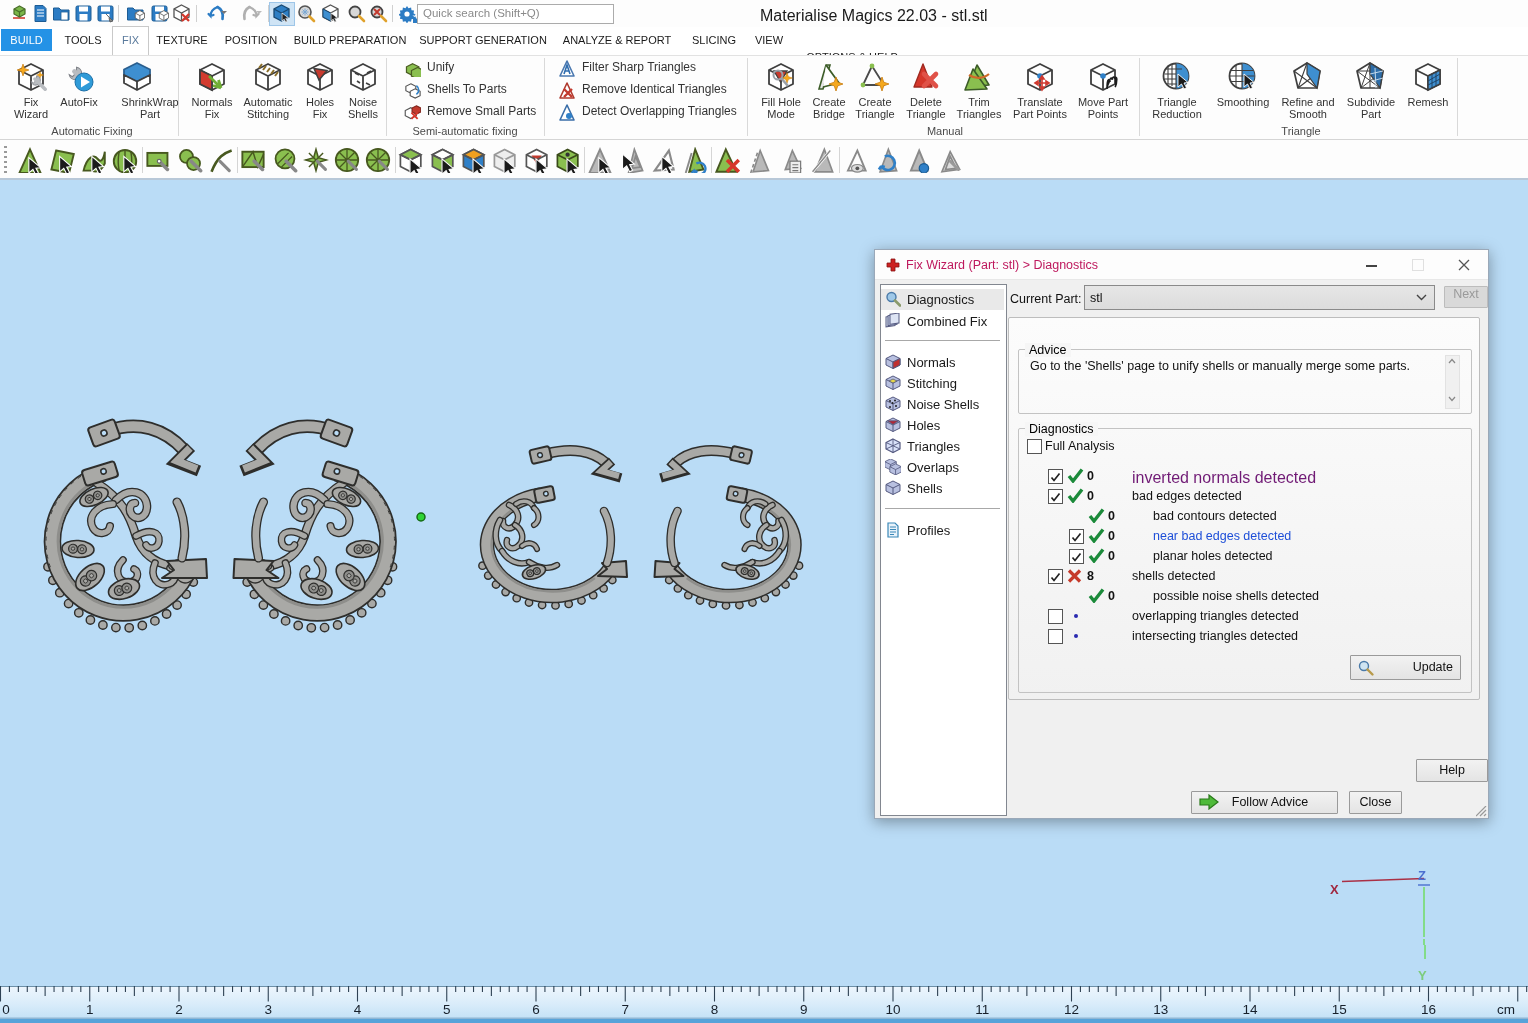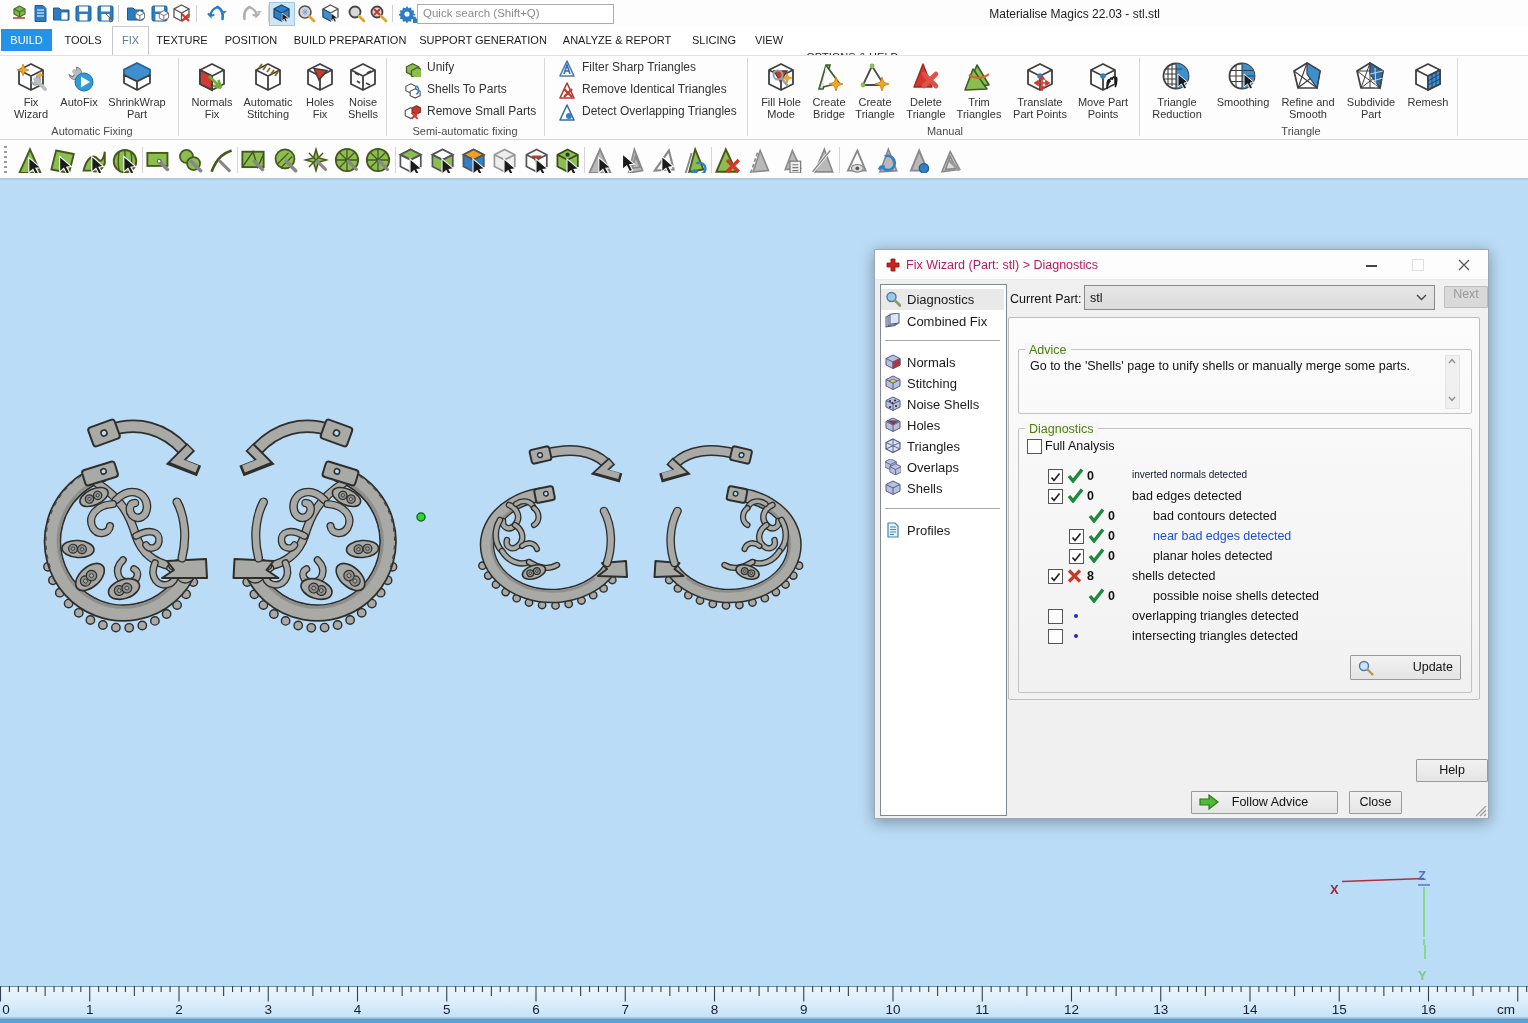--- a/index.html
+++ b/index.html
@@ -132,7 +132,7 @@
   </svg>
 <div class="abs" style="left:417px;top:4px;width:195px;height:18px;background:#fff;border:1px solid #ababab"></div>
 <div class="abs" style="left:423px;top:7px;font-size:11.5px;color:#8a8a8a">Quick search (Shift+Q)</div>
-<div class="abs" style="left:760px;top:7px;width:400px;text-align:right;font-size:12px;color:#1a1a1a">Materialise Magics 22.03 - stl.stl</div>
+<div class="abs" style="left:760px;top:7px;width:400px;text-align:left;font-size:16px;color:#1a1a1a">Materialise Magics 22.03 - stl.stl</div>
 
 <div class="abs" style="left:0;top:27px;width:1528px;height:28px;background:#fff"></div>
 <div class="abs" style="left:1px;top:29px;width:51px;height:22px;background:#2492e6;color:#fff;font-size:11px;text-align:center;line-height:22px">BUILD</div>

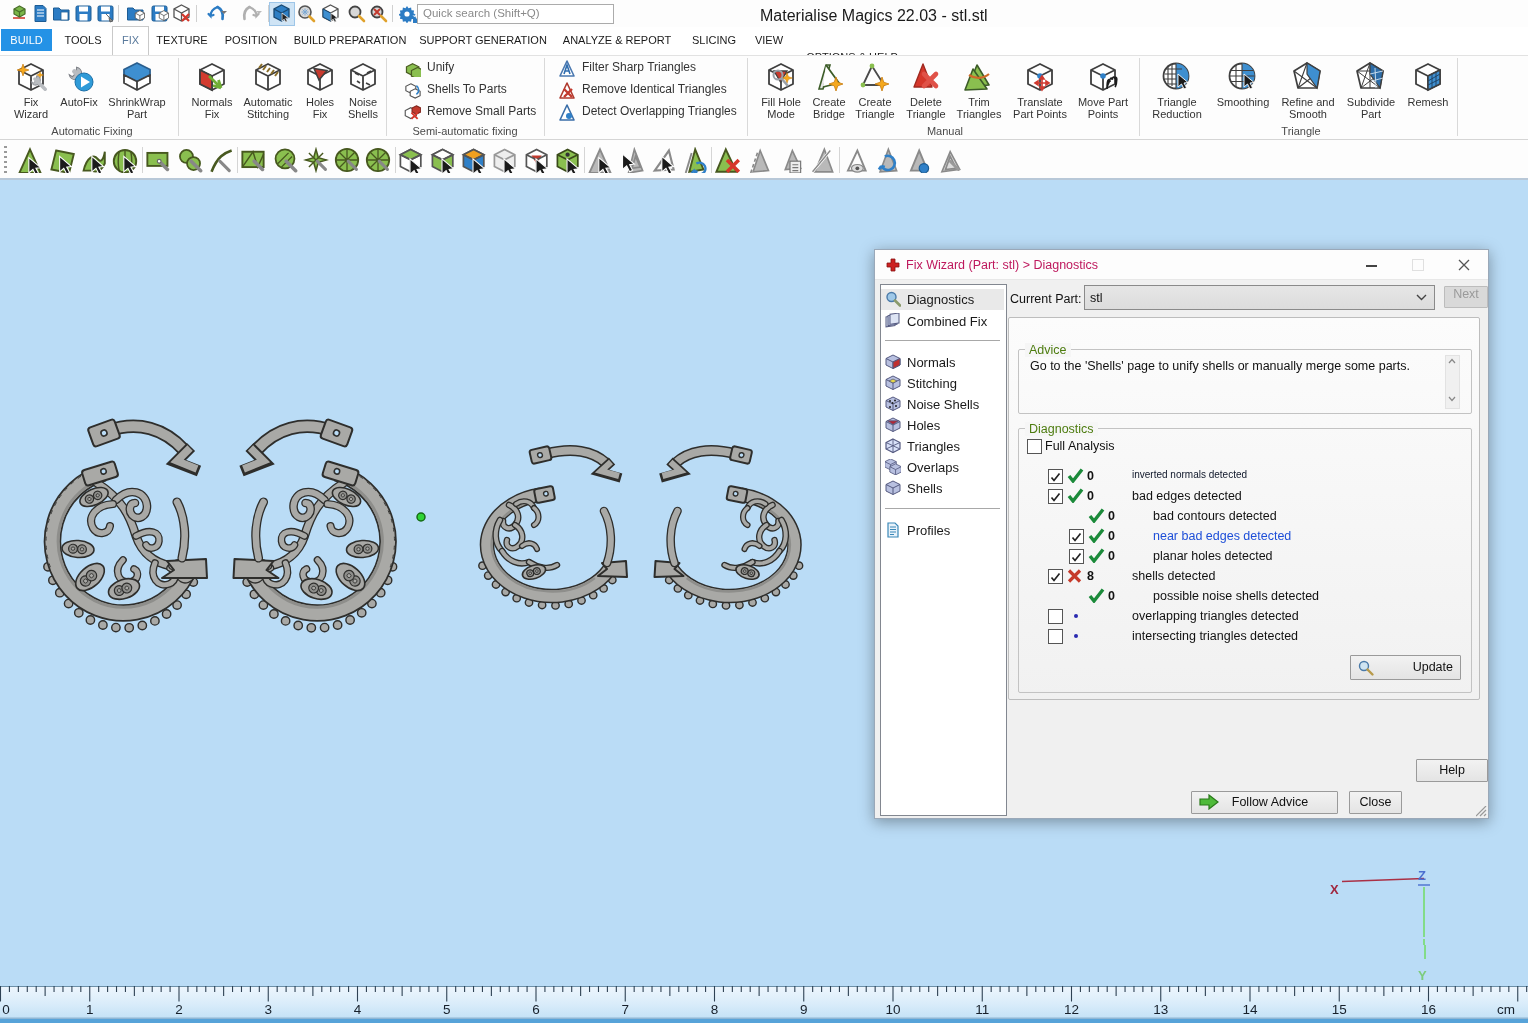--- a/index.html
+++ b/index.html
@@ -276,7 +276,7 @@
   </svg>
 <div class="abs blbl" style="left:-14px;top:97px;width:90px">Fix<br>Wizard</div>
 <div class="abs blbl" style="left:34px;top:97px;width:90px">AutoFix</div>
-<div class="abs blbl" style="left:92px;top:97px;width:90px">ShrinkWrap<br>Part</div>
+<div class="abs blbl" style="left:105px;top:97px;width:90px">ShrinkWrap<br>Part</div>
 <div class="abs blbl" style="left:167px;top:97px;width:90px">Normals<br>Fix</div>
 <div class="abs blbl" style="left:223px;top:97px;width:90px">Automatic<br>Stitching</div>
 <div class="abs blbl" style="left:275px;top:97px;width:90px">Holes<br>Fix</div>

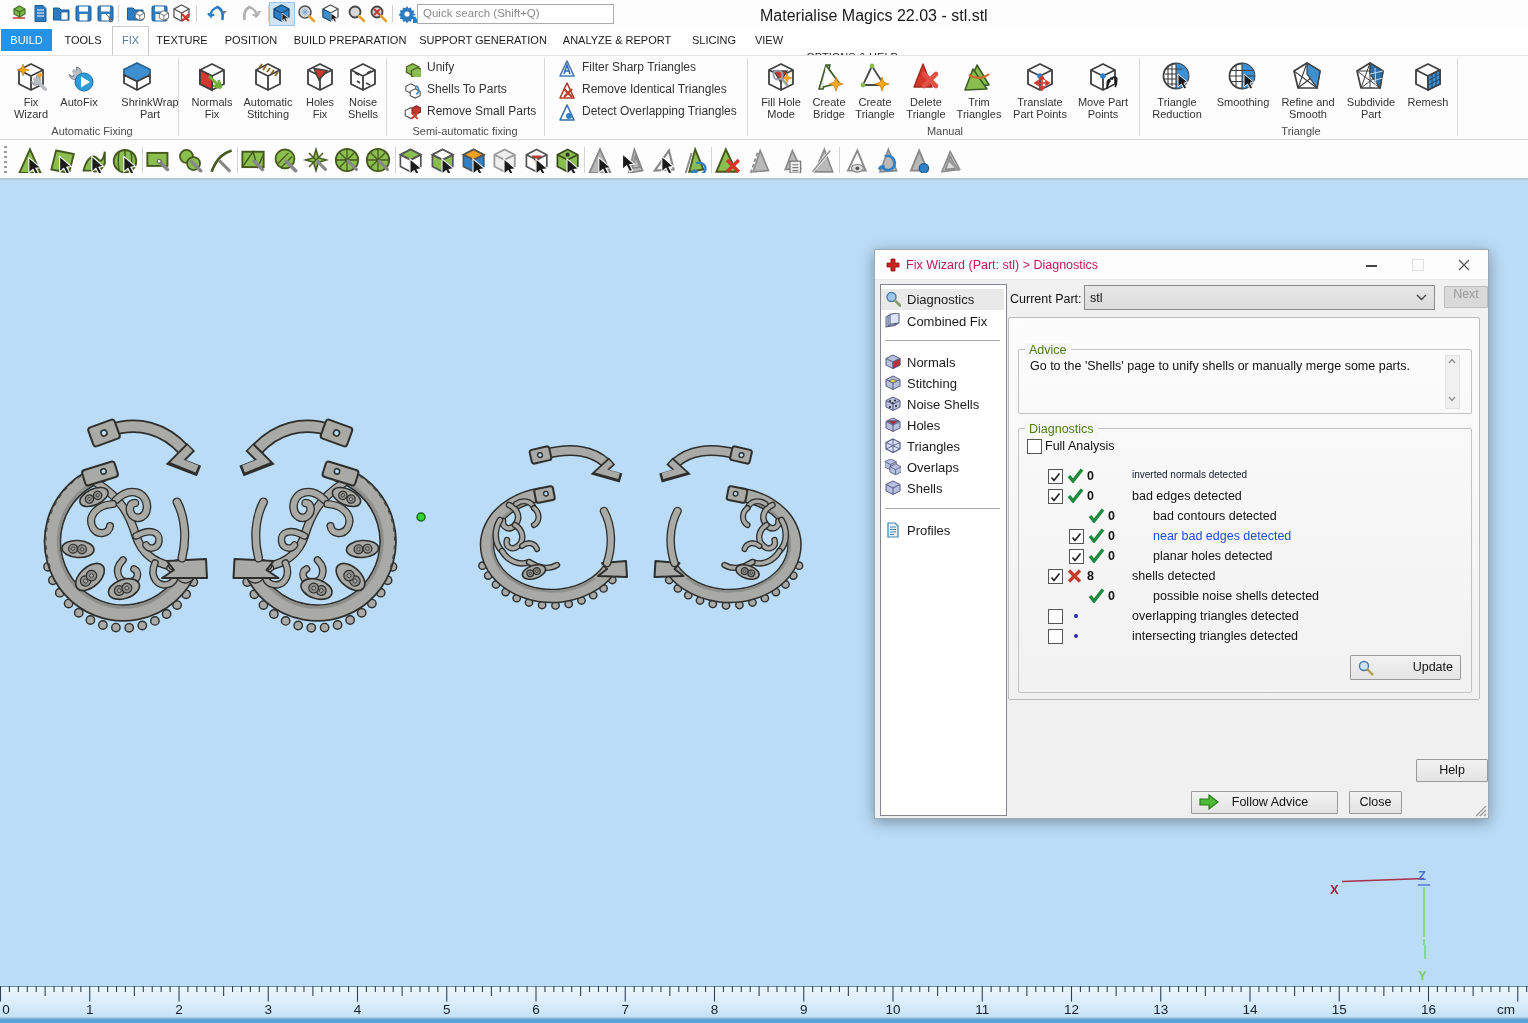--- a/index.html
+++ b/index.html
@@ -8,7 +8,7 @@
 .glbl{font-size:11px;color:#4a4a4a;text-align:center;}
 .btn{background:linear-gradient(#f2f2f2,#e4e4e4);border:1px solid #9a9a9a;box-sizing:border-box;font-size:12.5px;color:#111;text-align:center;border-radius:1px;}
 .gbox{border:1px solid #c3c3c3;border-radius:2px;}
-.glabel{font-size:12.5px;color:#4d7c0f;background:#f6f6f6;padding:0 4px;}
+.glabel{font-size:12.5px;color:#000000;background:#f6f6f6;padding:0 4px;}
 .cb{width:13px;height:13px;background:#fff;border:1px solid #555;box-sizing:content-box;}
 .dlg{background:#f0f0f0;border:1px solid #9aa8b8;box-shadow:0 3px 14px rgba(0,0,0,0.35);}
 </style></head>

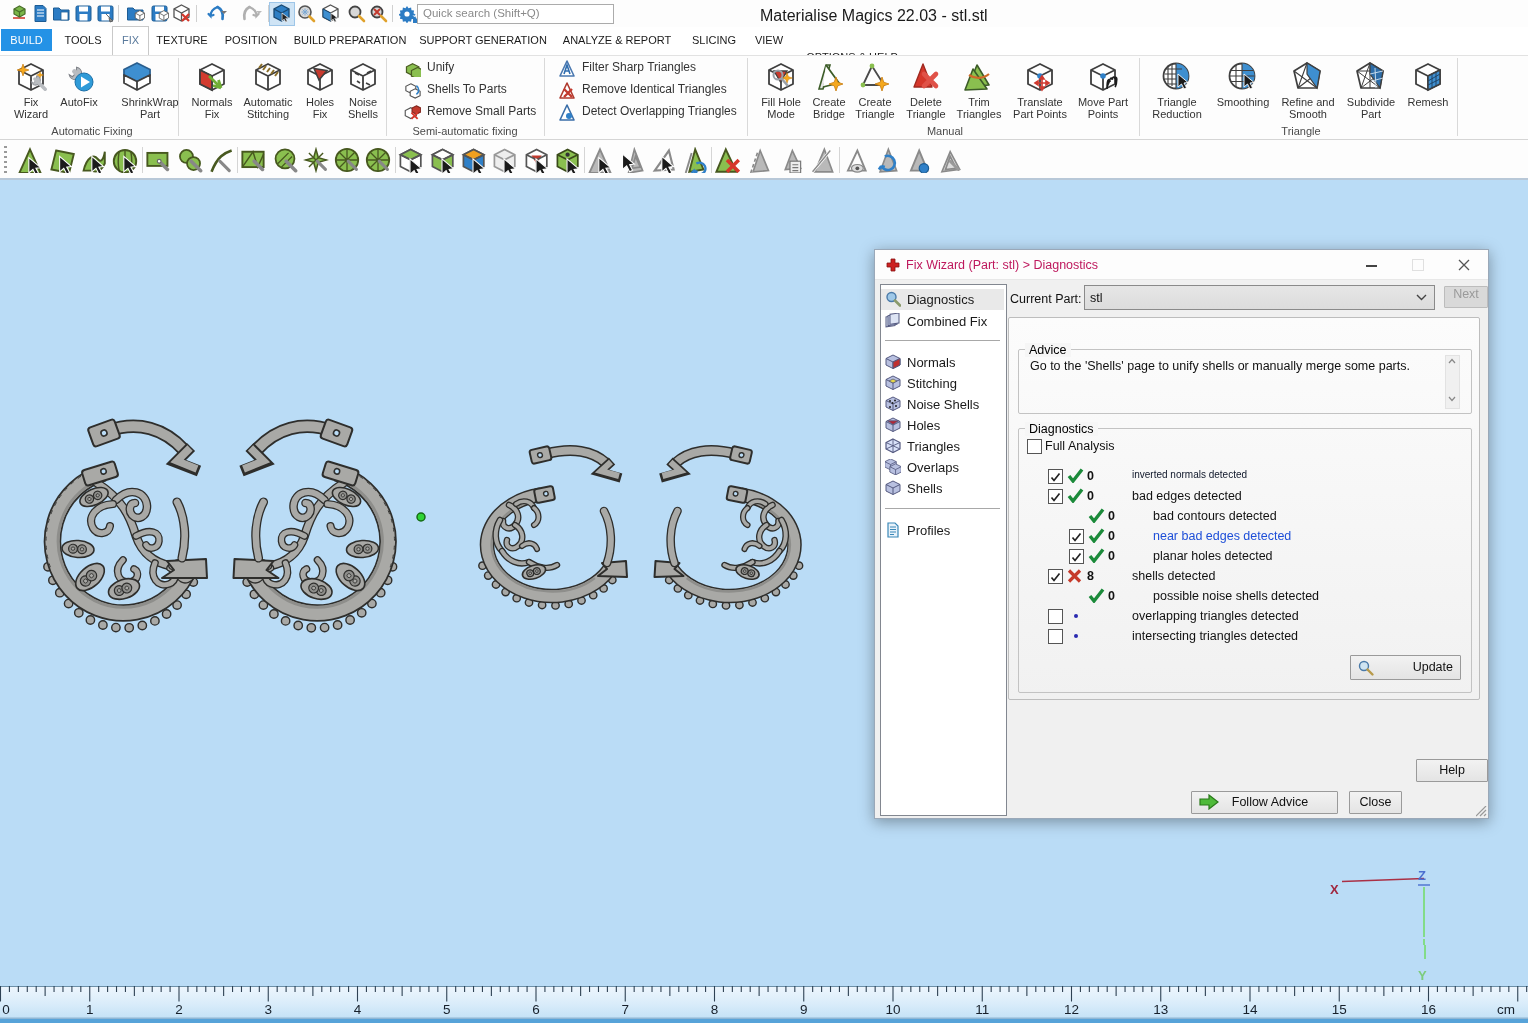--- a/index.html
+++ b/index.html
@@ -955,7 +955,7 @@
       <path d="M2 8 L6 13 L15 1.5" stroke="#1b8a3a" stroke-width="3.4" fill="none"></path>
     </svg>
     <div class="abs" style="left:212px;top:219px;font-size:12.5px;font-weight:bold;color:#111">0</div>
-    <div class="abs" style="left:257px;top:219px;font-size:10px;color:#0f172a">inverted normals detected</div>
+    <div class="abs" style="left:257px;top:219px;font-size:16px;color:#701a75">inverted normals detected</div>
     <div class="abs cb" style="left:173px;top:239px"><svg width="13" height="13" viewBox="0 0 13 13">
         <path d="M2.5 6.5 L5 9.5 L10.5 2.5" stroke="#222" stroke-width="1.7" fill="none"></path>
       </svg></div>

